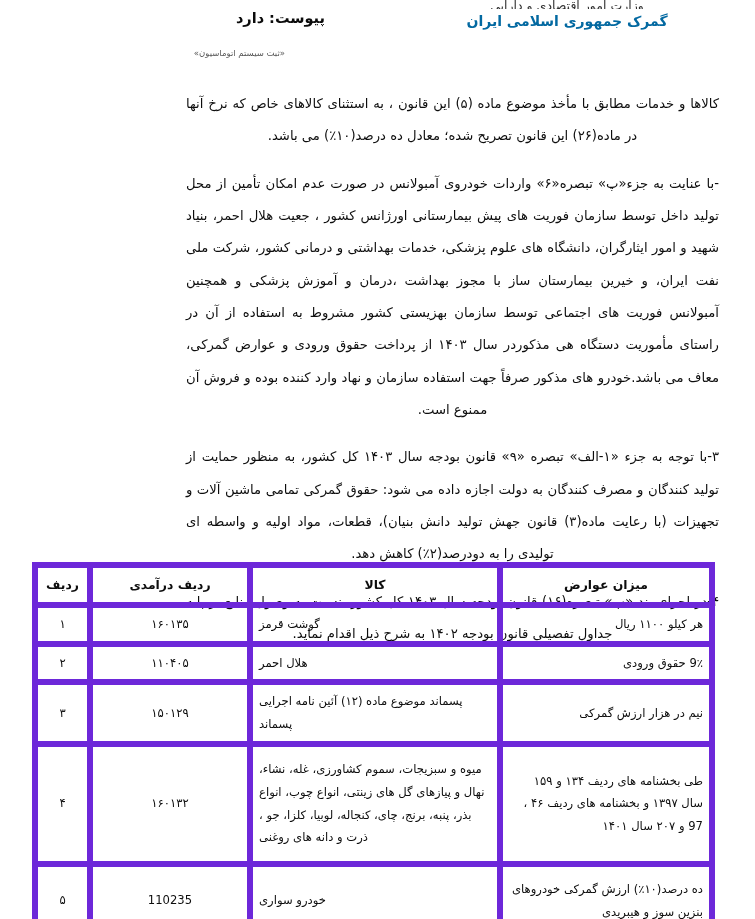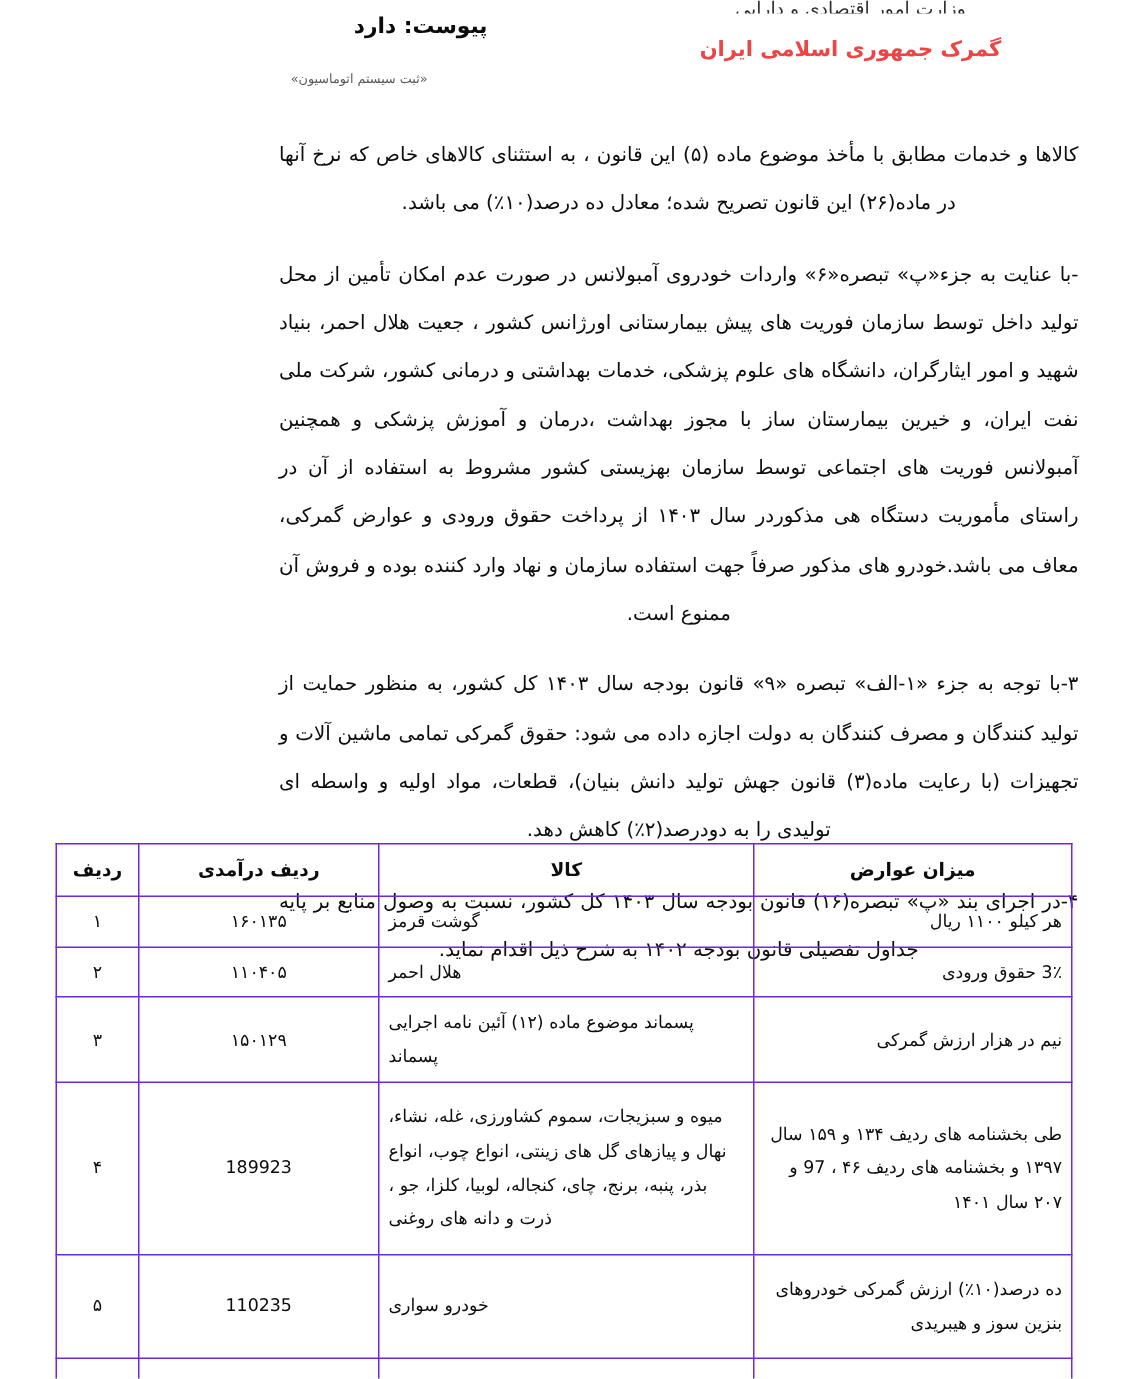--- a/index.html
+++ b/index.html
@@ -53,9 +53,9 @@
   .org-line-main {
     font-size: 14px;
     font-weight: 600;
-    color: #ef4444;
-    white-space: nowrap;
-    margin-top: 14px;
+    color: #0369a1;
+    white-space: nowrap;
+    margin-top: 2px;
   }
   .attachment-line {
     position: absolute;

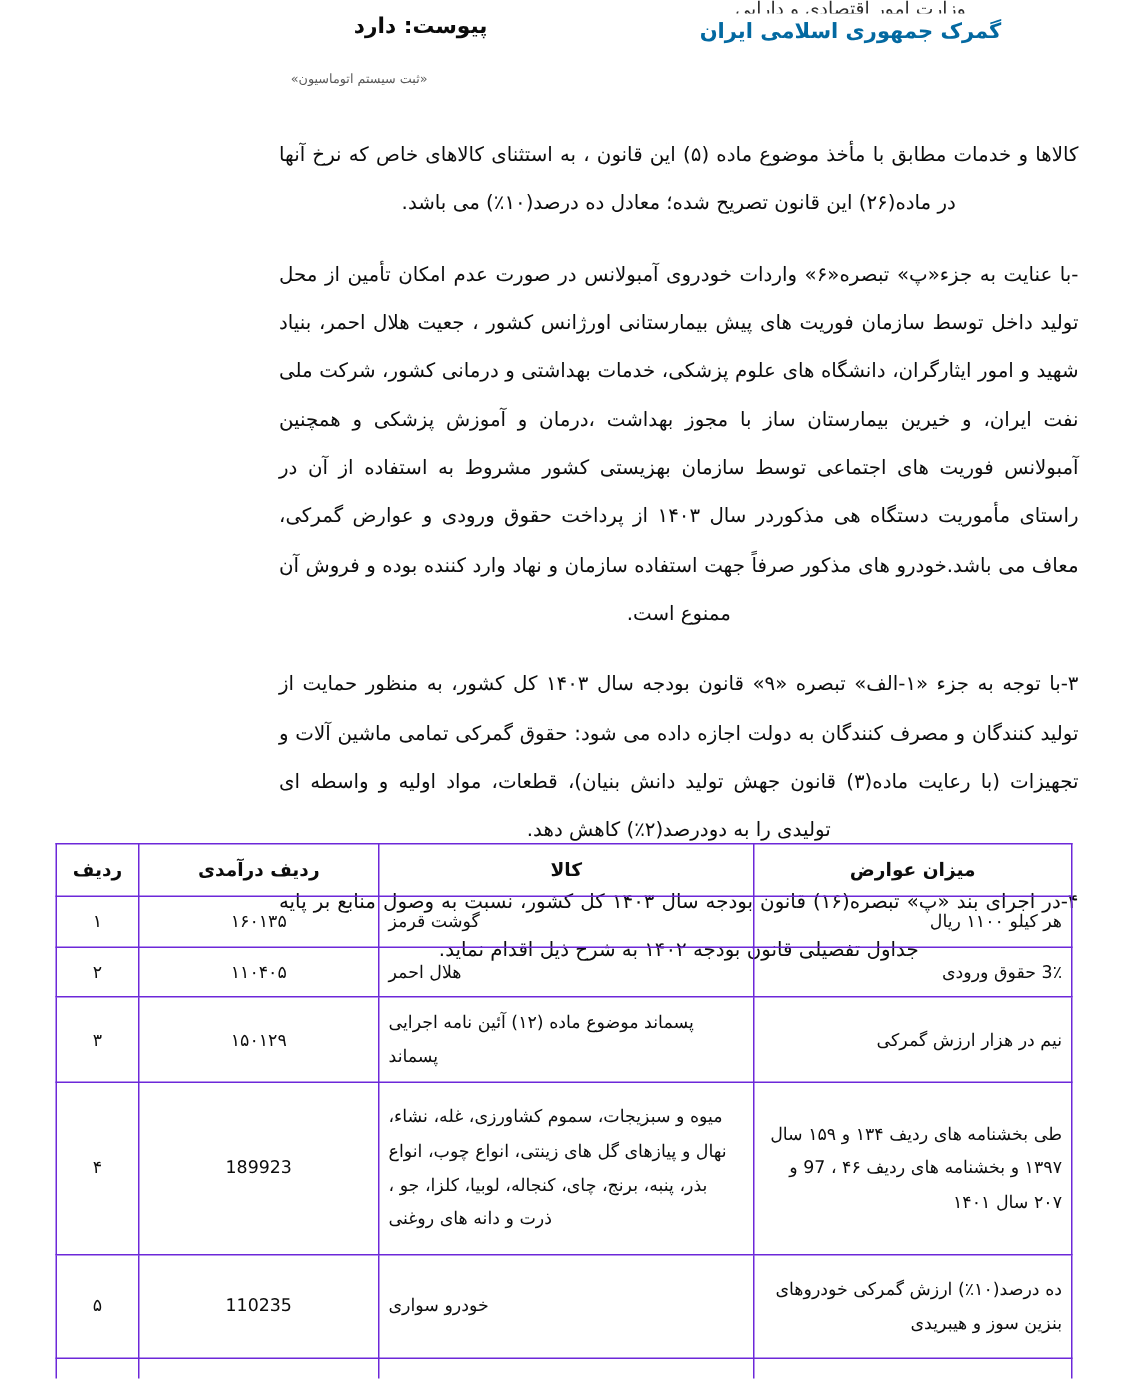--- a/index.html
+++ b/index.html
@@ -110,7 +110,7 @@
   }
   table.duty th,
   table.duty td {
-    border: 1px solid #6d28d9;
+    border: 6px solid #6d28d9;
     padding: 5px 6px;
     vertical-align: middle;
     line-height: 1.95;

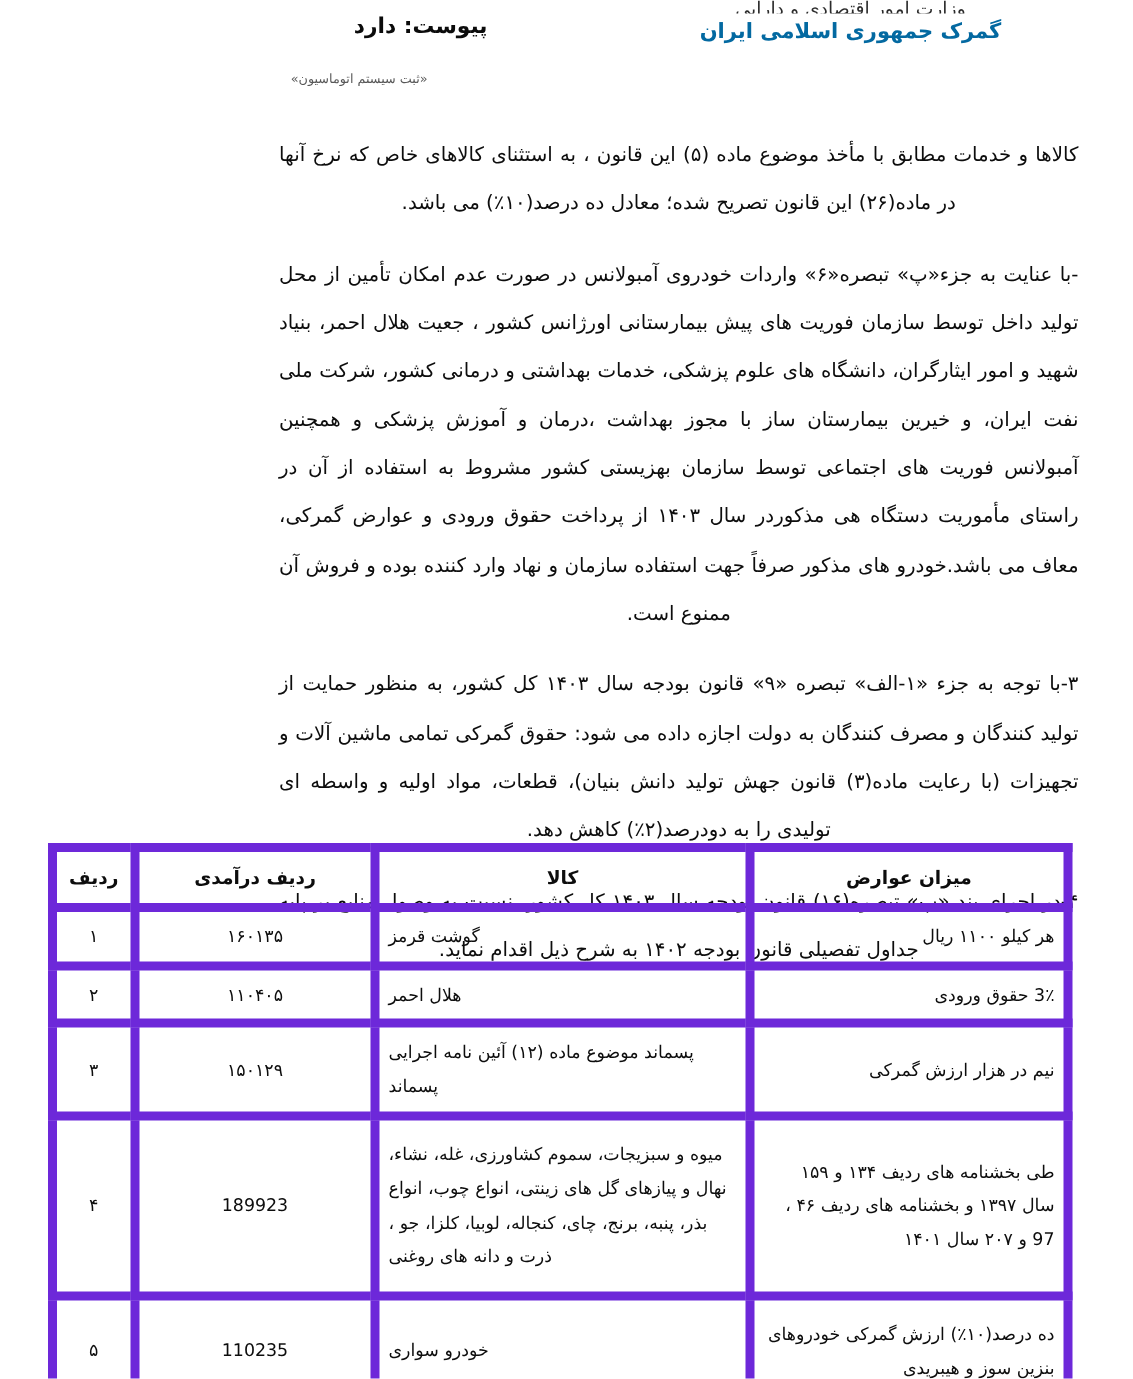--- a/index.html
+++ b/index.html
@@ -183,7 +183,7 @@
           <td class="radif">۱</td>
         </tr>
         <tr class="r2">
-          <td class="duty">3٪ حقوق ورودی</td>
+          <td class="duty">9٪ حقوق ورودی</td>
           <td class="goods">هلال احمر</td>
           <td class="income">۱۱۰۴۰۵</td>
           <td class="radif">۲</td>

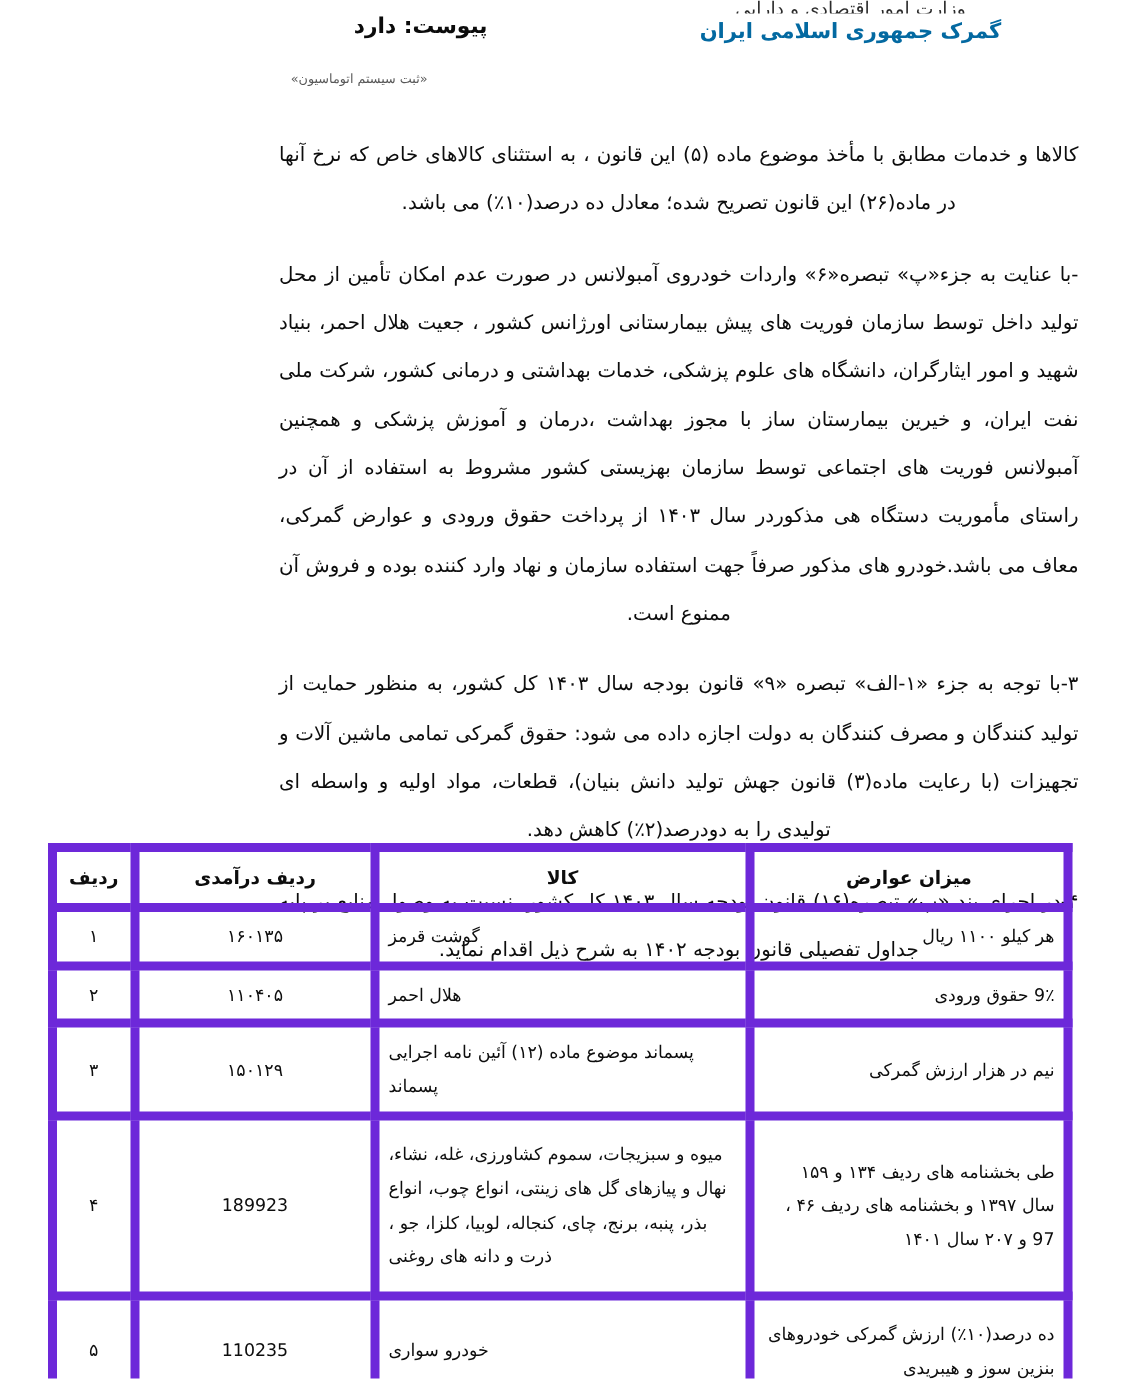--- a/index.html
+++ b/index.html
@@ -197,7 +197,7 @@
         <tr class="r4">
           <td class="duty">طی بخشنامه های ردیف ۱۳۴ و ۱۵۹ سال ۱۳۹۷ و بخشنامه های ردیف ۴۶ ، 97 و ۲۰۷ سال ۱۴۰۱</td>
           <td class="goods">میوه و سبزیجات، سموم کشاورزی، غله، نشاء، نهال و پیازهای گل های زینتی، انواع چوب، انواع بذر، پنبه، برنج، چای، کنجاله، لوبیا، کلزا، جو ، ذرت و دانه های روغنی</td>
-          <td class="income">189923</td>
+          <td class="income">۱۶۰۱۳۲</td>
           <td class="radif">۴</td>
         </tr>
         <tr class="r5">

